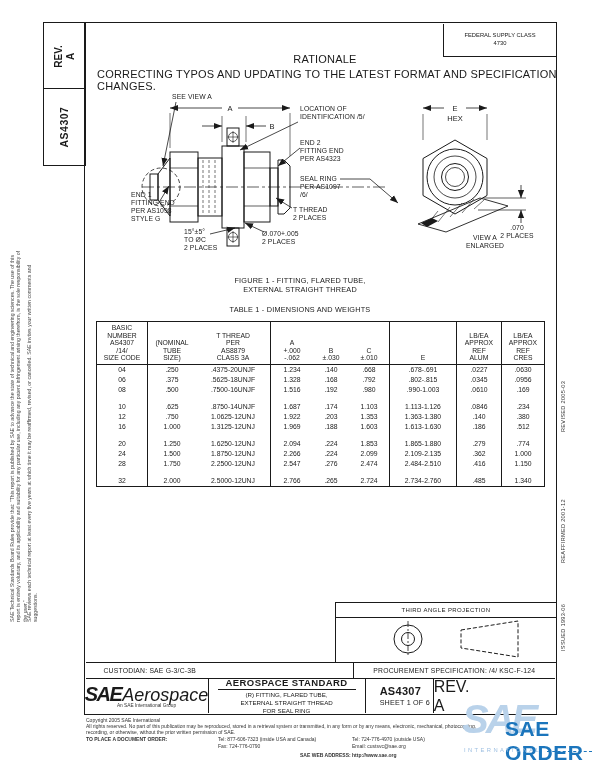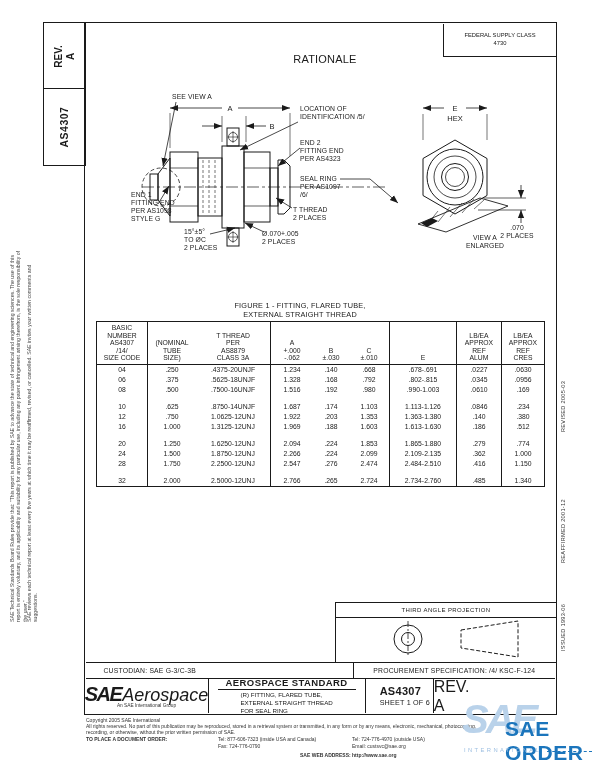--- a/index.html
+++ b/index.html
@@ -70,6 +70,7 @@
   </div>
 
   <div class="doc-text" style="left:280px;top:53px;width:90px;text-align:center;">RATIONALE</div>
+  <div class="doc-text" style="left:97px;top:68px;">CORRECTING TYPOS AND UPDATING TO THE LATEST FORMAT AND SPECIFICATION CHANGES.</div>
 
   <svg class="abs fig-svg" style="left:88px;top:86px;" width="468" height="212" viewBox="0 0 468 212">
     <defs>

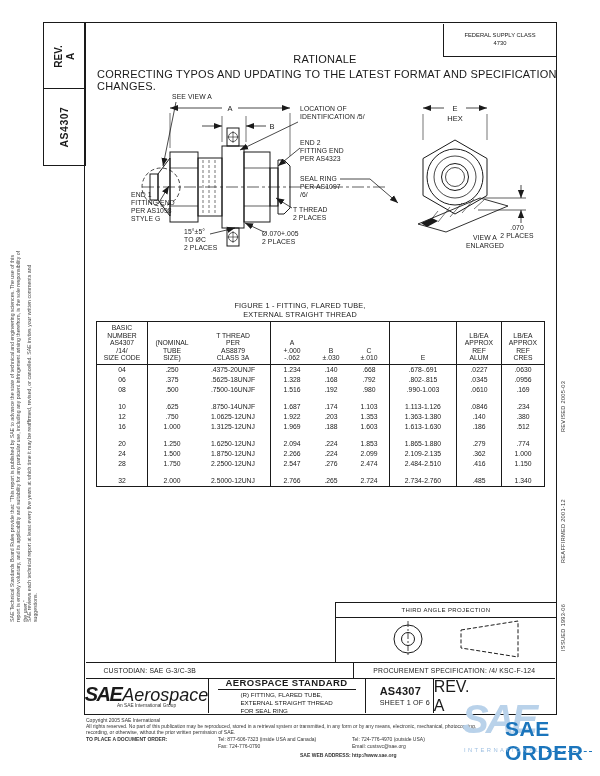--- a/index.html
+++ b/index.html
@@ -14,7 +14,7 @@
   .doc-text{position:absolute;font-size:11px;letter-spacing:.2px;}
   .fig-label{position:absolute;font-size:6.8px;line-height:1.18;white-space:pre-line;color:#1a1a1a;letter-spacing:.1px;}
   .fig-svg text{font-family:"Liberation Sans",sans-serif;font-size:7.5px;fill:#1a1a1a;stroke:none;text-anchor:middle;}
-  .caption{position:absolute;text-align:center;font-size:7.3px;line-height:1.3;white-space:pre-line;letter-spacing:.2px;margin-top:25px;}
+  .caption{position:absolute;text-align:center;font-size:7.3px;line-height:1.3;white-space:pre-line;letter-spacing:.2px;}
   table.dims{position:absolute;left:96px;top:321px;width:424px;border-collapse:collapse;table-layout:fixed;border:1.3px solid #1a1a1a;}
   table.dims th{font-weight:normal;font-size:6.8px;line-height:7.6px;vertical-align:bottom;text-align:center;padding:2px 1px 2px;white-space:pre-line;border-bottom:1.5px solid #1a1a1a;}
   table.dims td{font-size:6.8px;text-align:center;padding:0;height:10px;line-height:10px;}

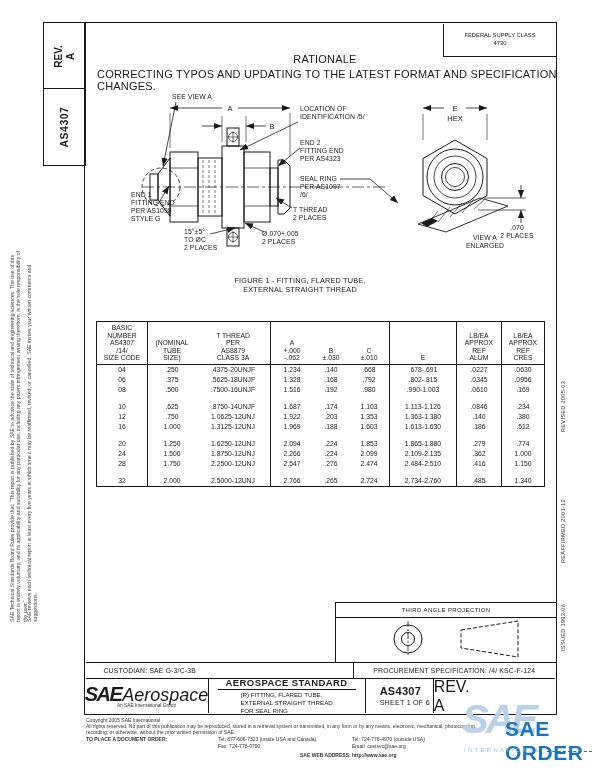--- a/index.html
+++ b/index.html
@@ -174,6 +174,7 @@
 
   <div class="caption" style="left:190px;top:276px;width:220px;">FIGURE 1 - FITTING, FLARED TUBE,
 EXTERNAL STRAIGHT THREAD</div>
+  <div class="caption" style="left:150px;top:305px;width:300px;">TABLE 1 - DIMENSIONS AND WEIGHTS</div>
 
   <table class="dims">
     <thead>

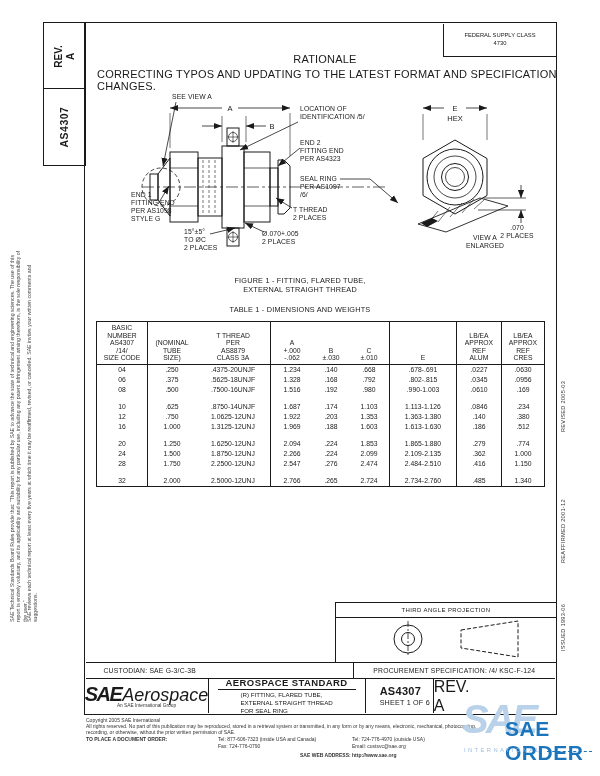--- a/index.html
+++ b/index.html
@@ -29,7 +29,7 @@
   .title-block{position:absolute;left:85.5px;top:678.2px;width:384px;height:35.3px;display:flex;}
   .tb-cell{border-right:1.2px solid #1a1a1a;display:flex;flex-direction:column;align-items:center;justify-content:center;}
   .logo-cell{width:122px;}
-  .std-cell{width:215px;text-align:left;}
+  .std-cell{width:215px;text-align:center;}
   .num-cell{width:88px;align-items:flex-start;padding-left:14px;box-sizing:border-box;}
   .rev-cell{flex:1;border-right:none;}
   .logo-sae{font-size:20px;font-weight:bold;font-style:italic;letter-spacing:-1.5px;}

